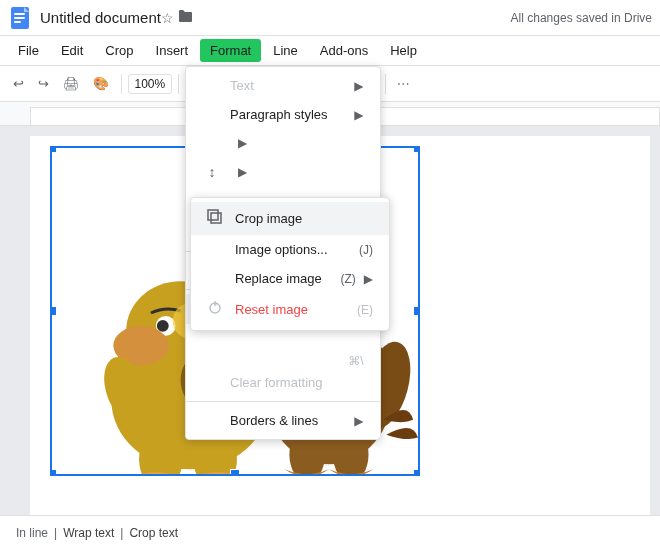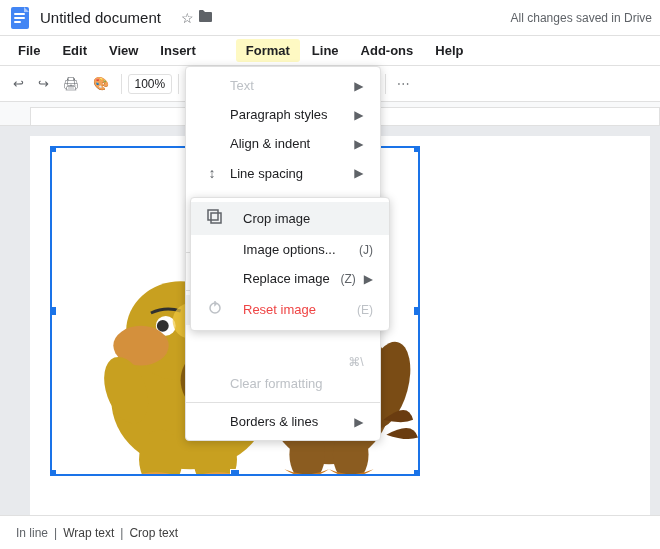--- a/index.html
+++ b/index.html
@@ -31,7 +31,7 @@
     .doc-title {
       font-size: 15px;
       color: #202124;
-      margin-right: 20px;
+      margin-right: 0;
     }
     .title-icon {
       color: #5f6368;

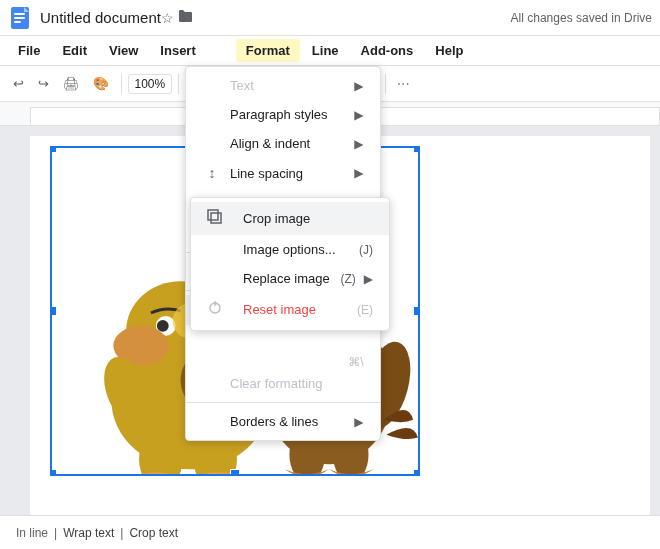--- a/index.html
+++ b/index.html
@@ -53,7 +53,6 @@
       padding: 0 8px;
       border-bottom: 1px solid #e0e0e0;
       gap: 2px;
-      font-weight: bold;
     }
     .menu-item {
       padding: 4px 10px;

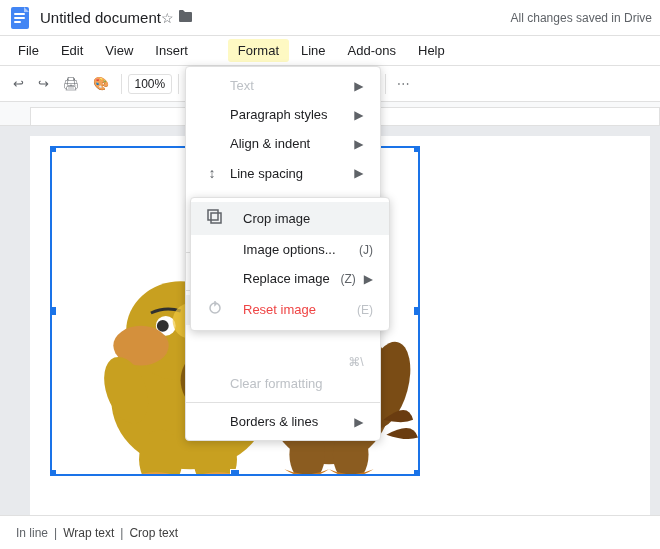--- a/index.html
+++ b/index.html
@@ -301,7 +301,7 @@
 <div class="menu-bar">
   <div class="menu-item">File</div>
   <div class="menu-item">Edit</div>
-  <div class="menu-item">View</div>
+  <div class="menu-item">Crop</div>
   <div class="menu-item">Insert</div>
   <div class="menu-item active">Format</div>
   <div class="menu-item">Line</div>

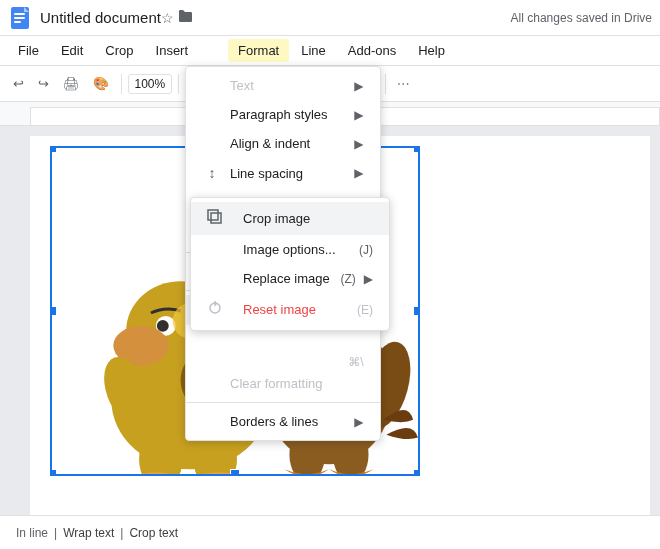--- a/index.html
+++ b/index.html
@@ -62,7 +62,7 @@
       border-radius: 3px;
       white-space: nowrap;
     }
-    .menu-item.active { background: #fef9c3; margin-left: 28px; }
+    .menu-item.active { background: #22c55e; }
 
     
     .toolbar {

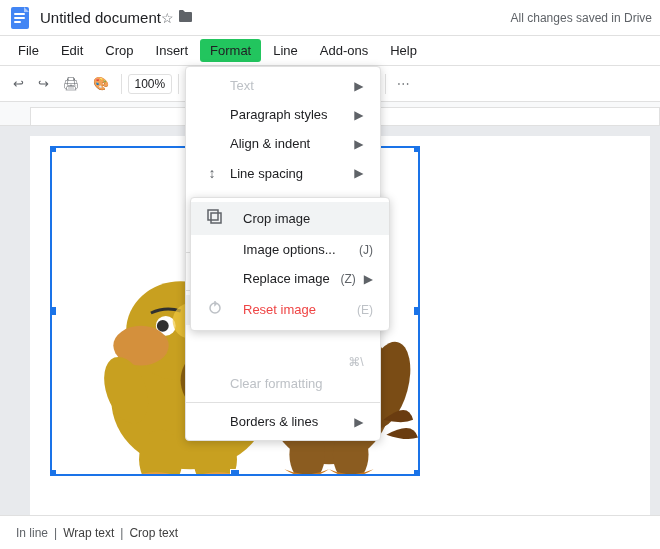--- a/index.html
+++ b/index.html
@@ -448,7 +448,6 @@
 
   <div class="menu-entry">
     <span class="entry-icon"></span>
-    <span class="entry-label">Align &amp; indent</span>
     <span class="entry-arrow">▶</span>
   </div>
 

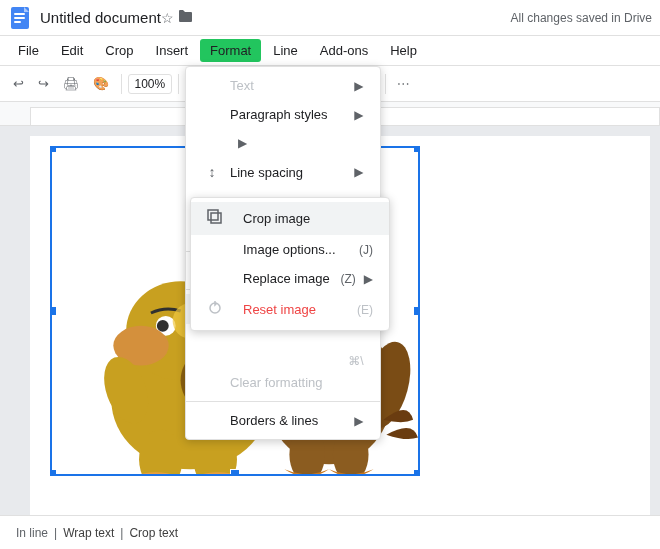--- a/index.html
+++ b/index.html
@@ -453,7 +453,6 @@
 
   <div class="menu-entry">
     <span class="entry-icon" style="font-size:14px;">↕</span>
-    <span class="entry-label">Line spacing</span>
     <span class="entry-arrow">▶</span>
   </div>
 

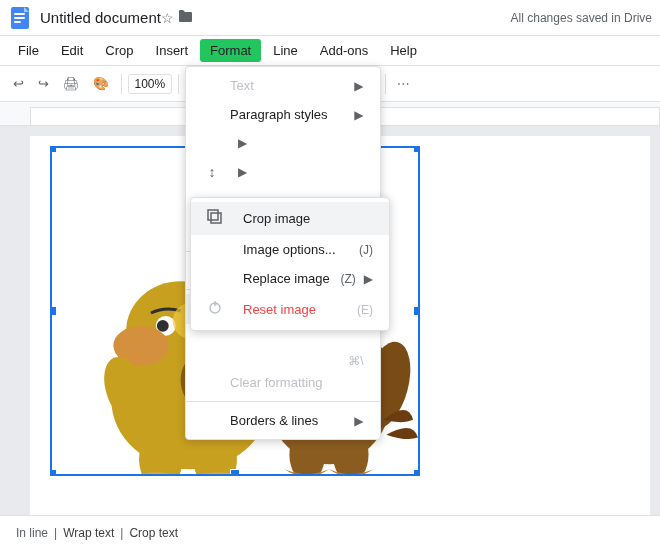--- a/index.html
+++ b/index.html
@@ -272,7 +272,7 @@
       font-size: 14px;
       flex-shrink: 0;
     }
-    .submenu-entry .sub-label { flex: 1; font-size: 13px; margin-left: 8px; }
+    .submenu-entry .sub-label { flex: 1; font-size: 13px; }
     .submenu-entry .sub-shortcut { color: #5f6368; font-size: 12px; margin-left: 8px; }
     .submenu-entry .sub-arrow { color: #5f6368; font-size: 12px; margin-left: 8px; }
   </style>

